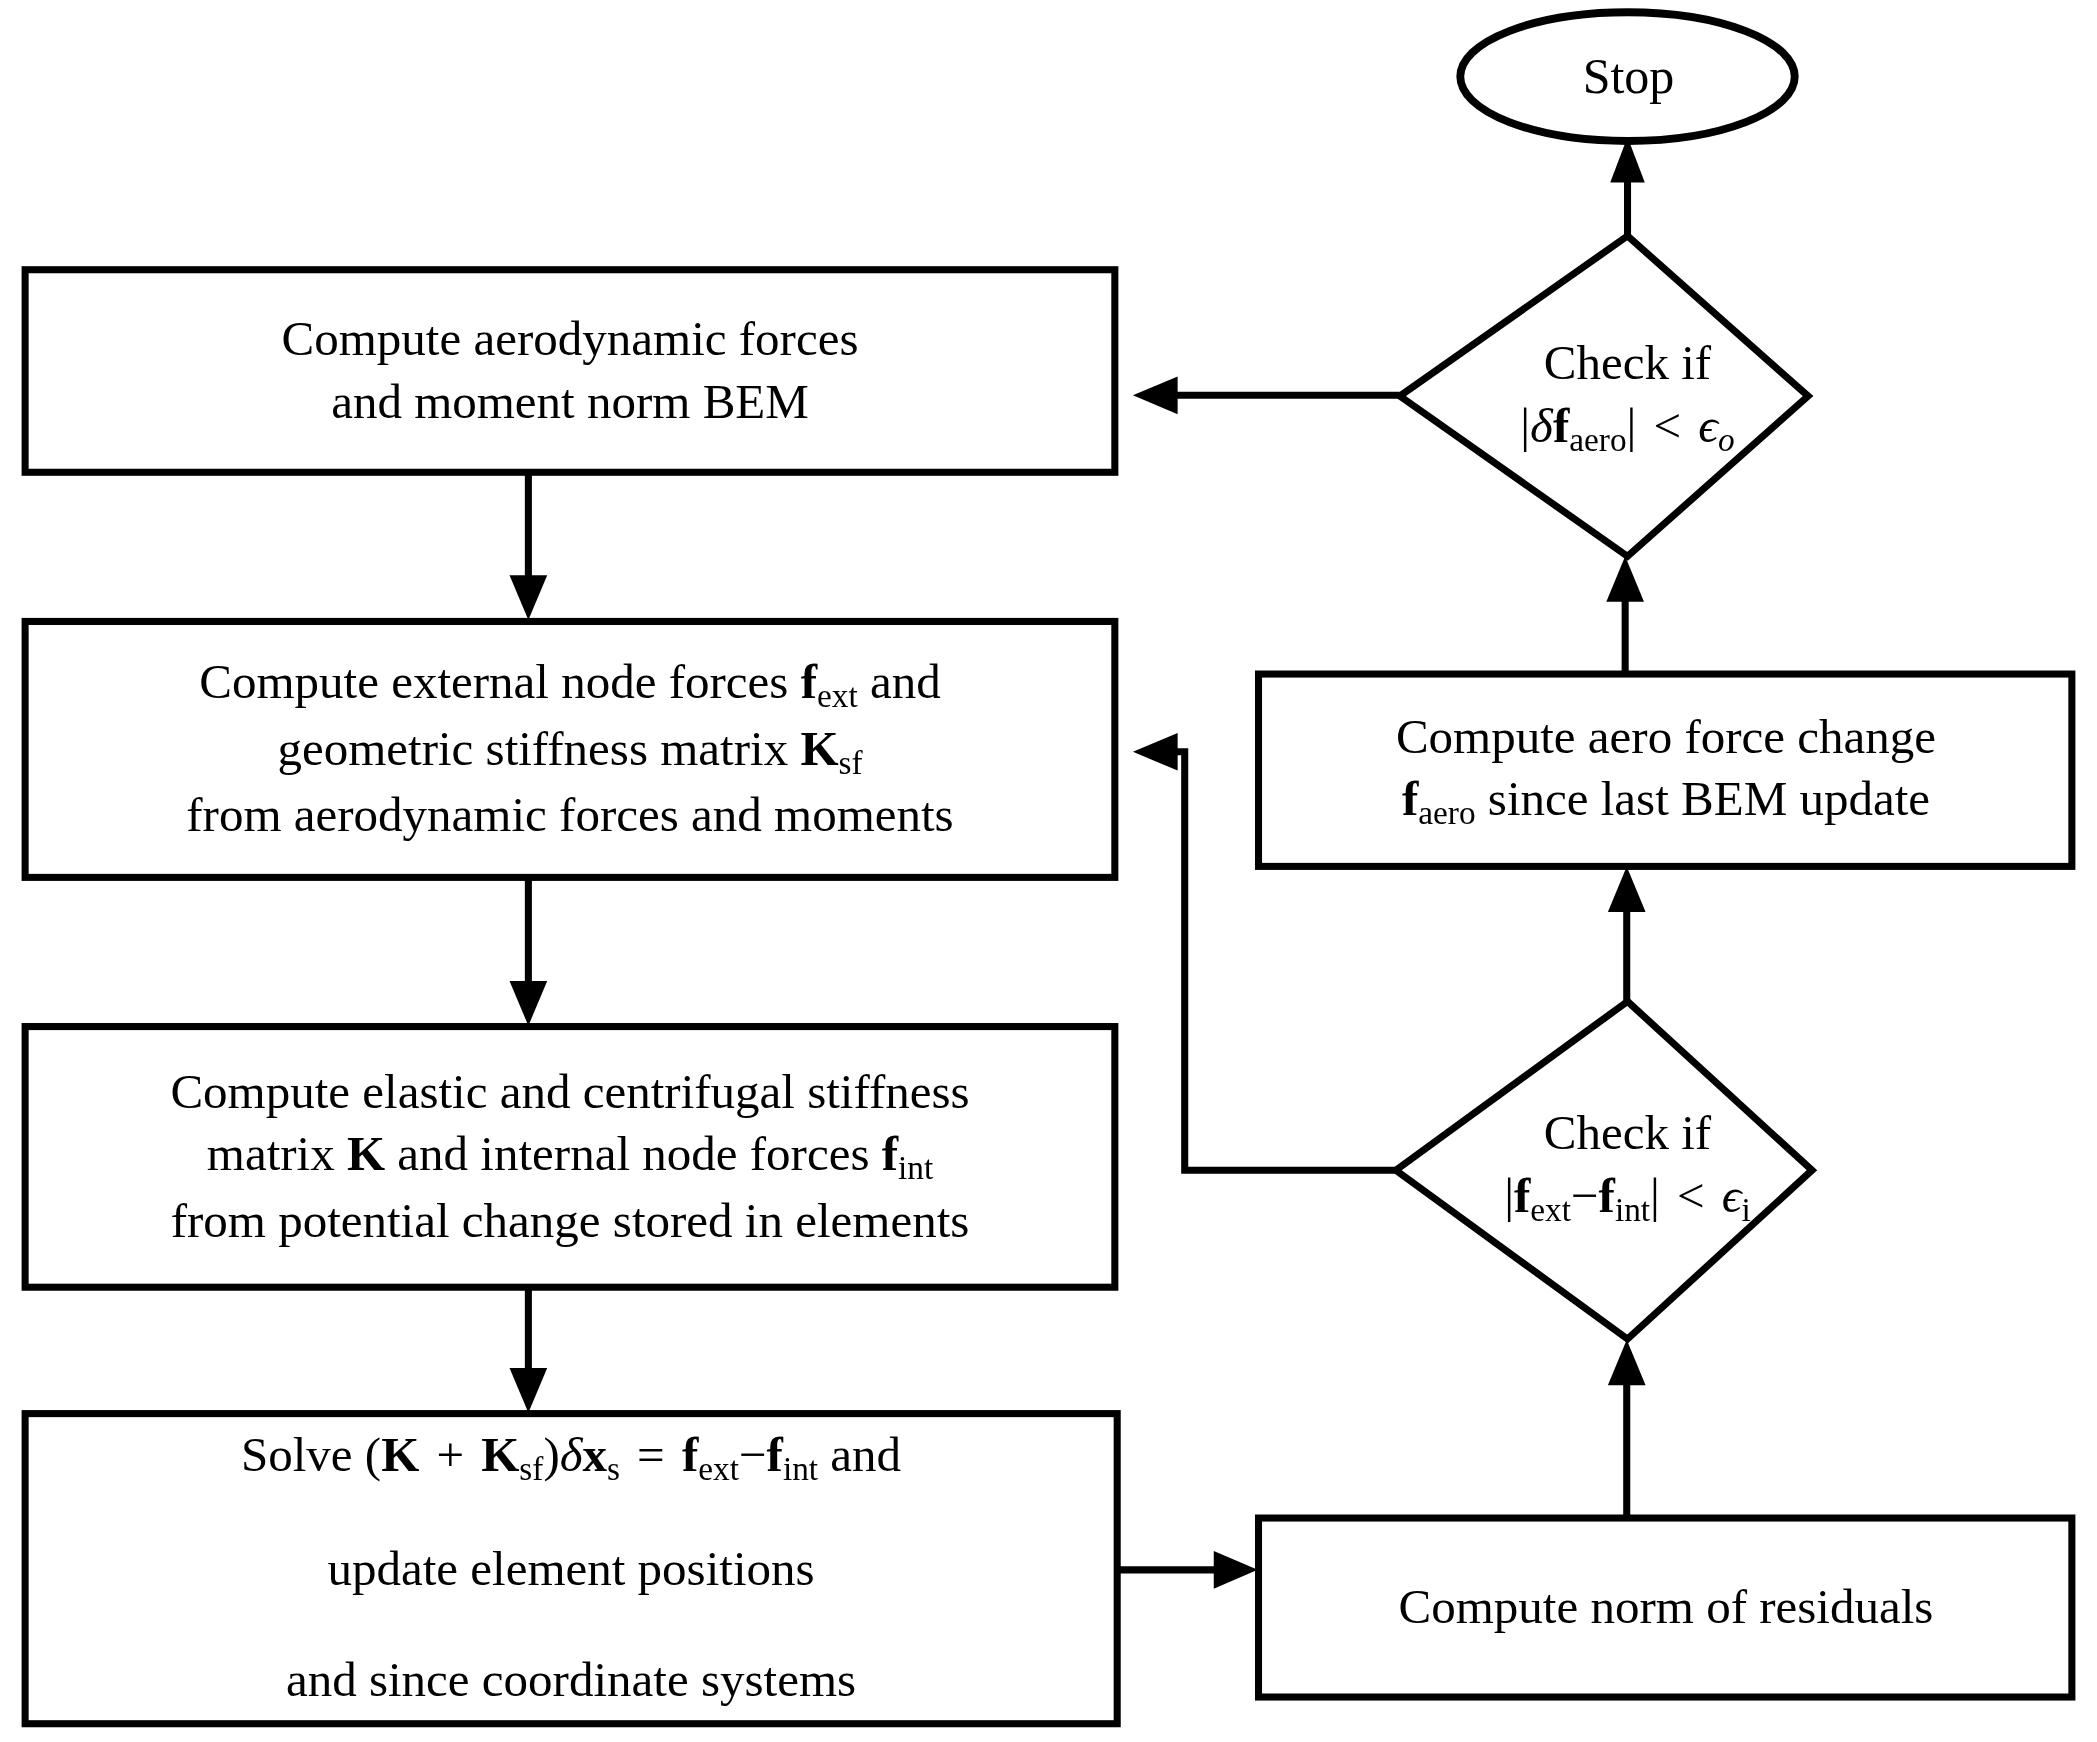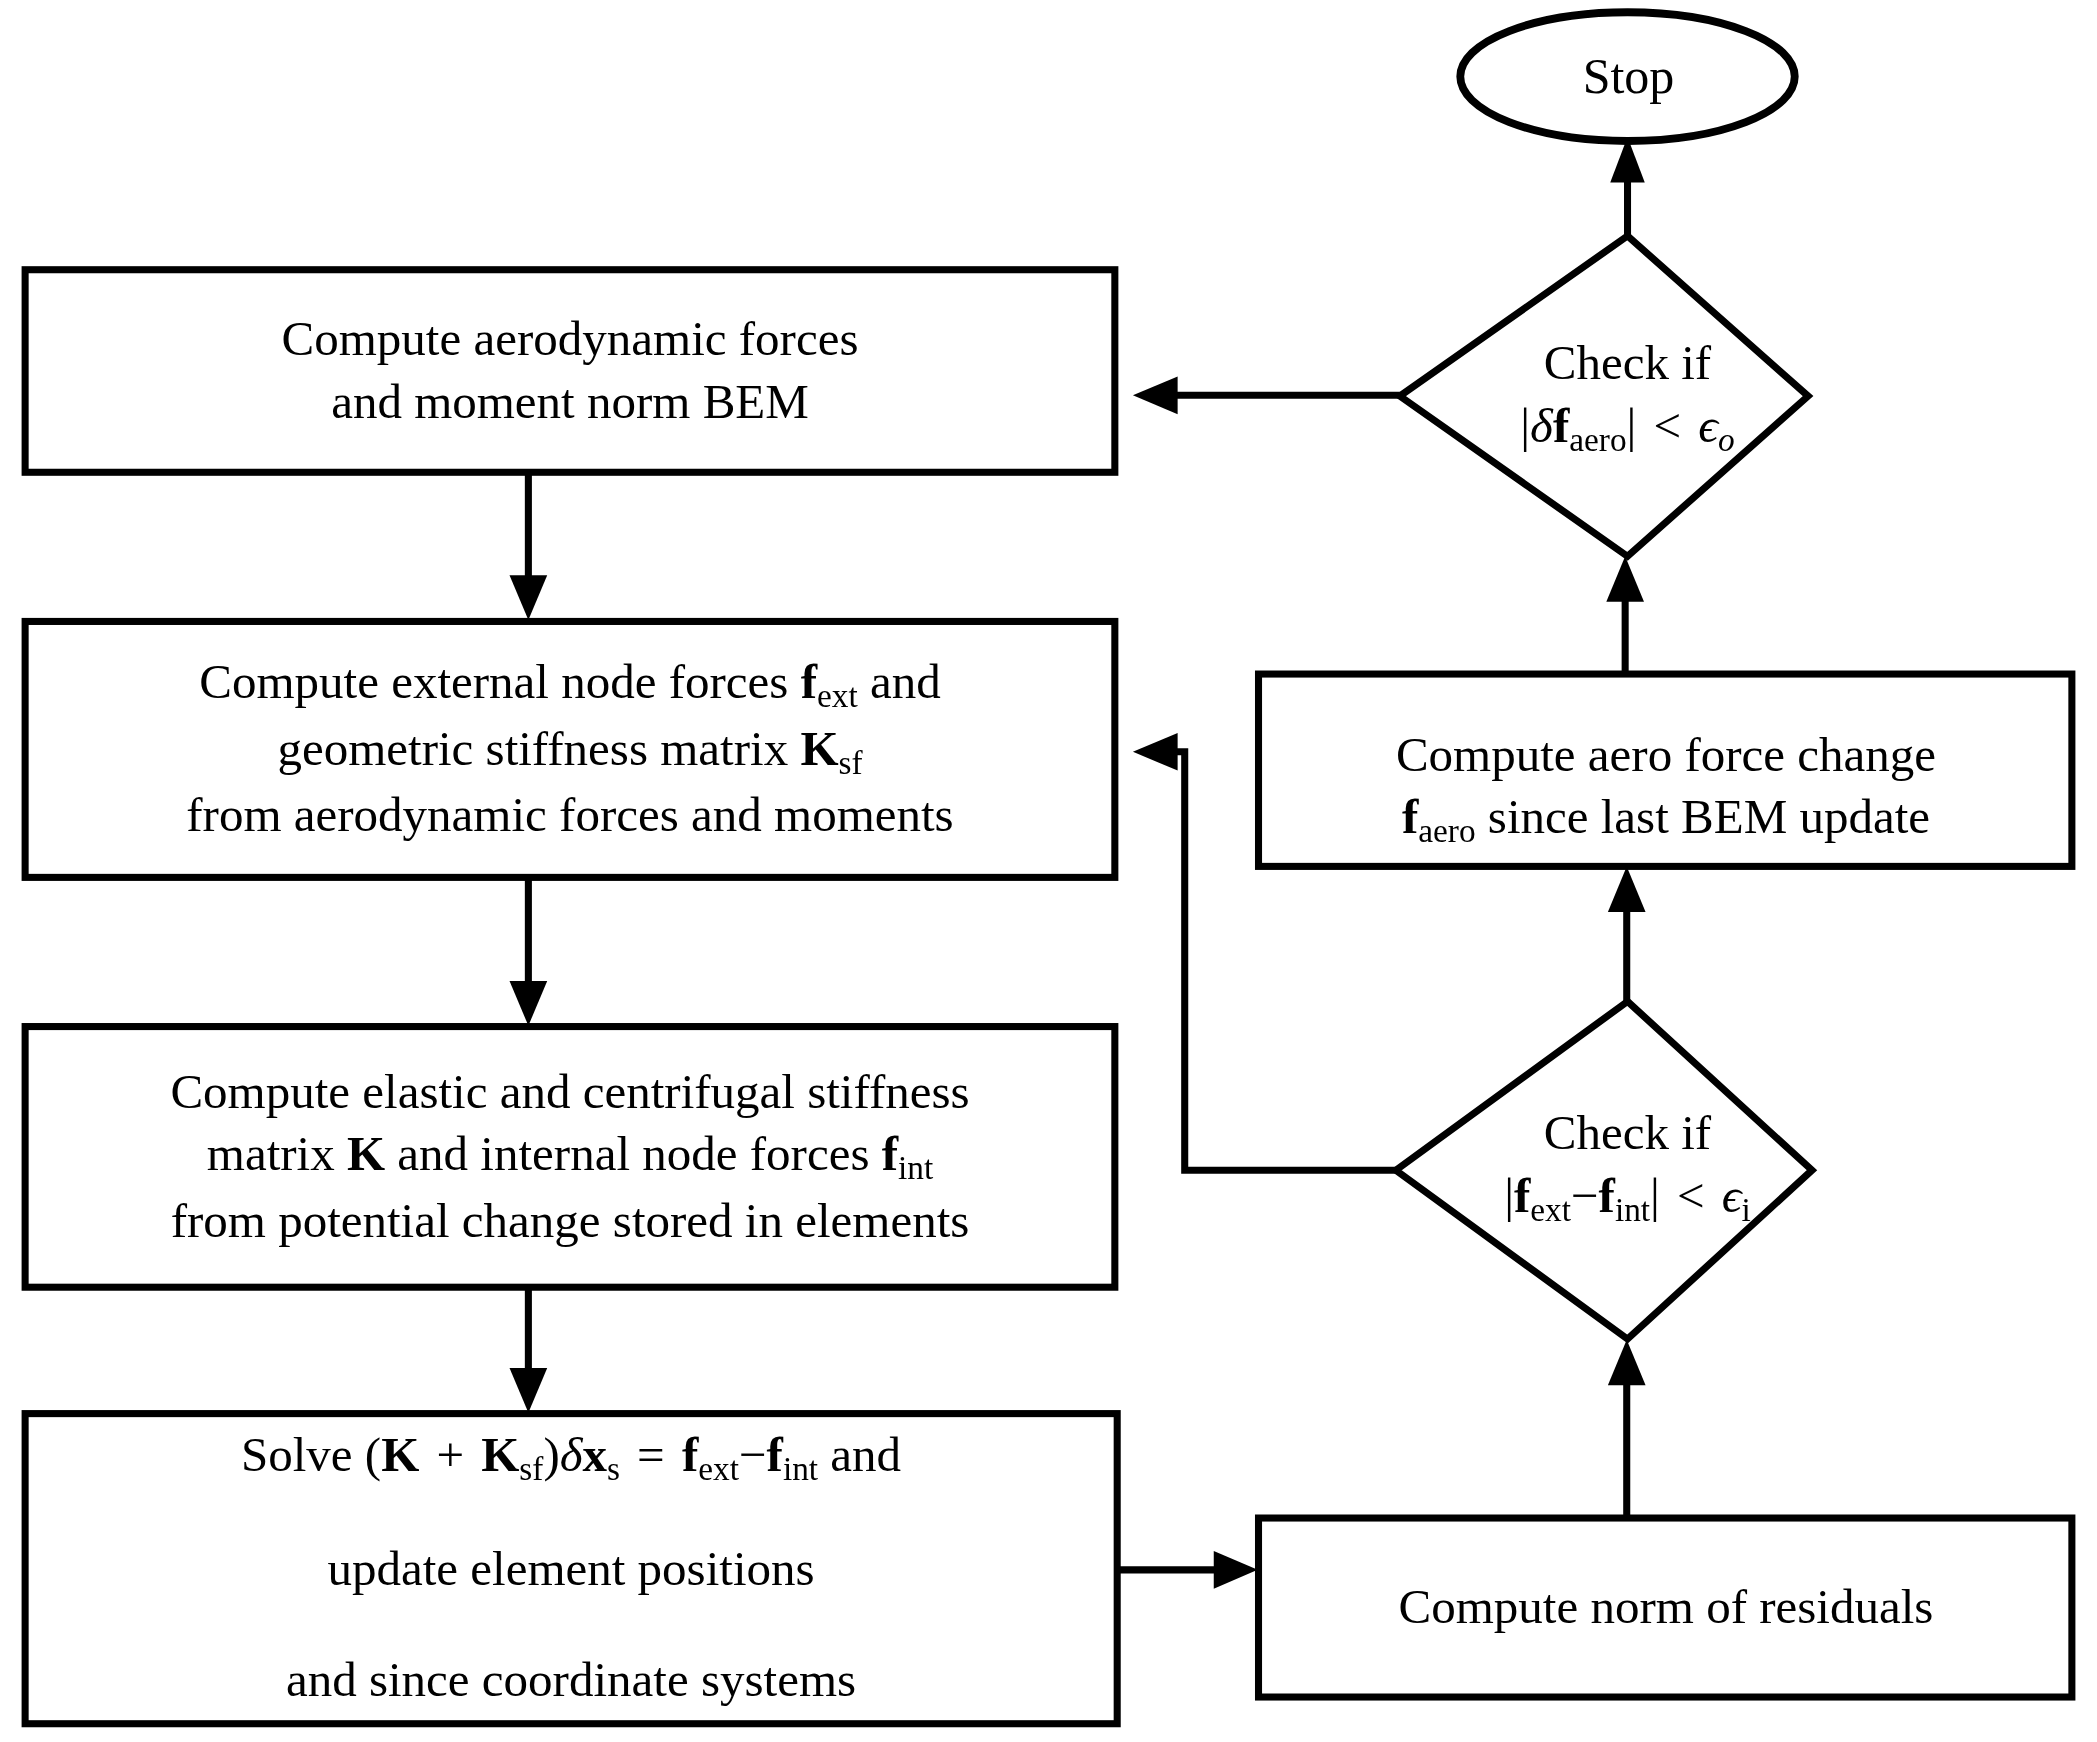--- a/index.html
+++ b/index.html
@@ -173,7 +173,7 @@
     <span class="ln">and since coordinate systems</span>
   </div>
 
-  <div class="node-text fs-big" style="left:1259px; top:692px; width:814px; height:192px;">
+  <div class="node-text fs-big" style="left:1259px; top:674px; width:814px; height:192px;">
     <span class="ln">Compute aero force change</span>
     <span class="ln"><b class="vecb">f<sub>aero</sub></b> since last BEM update</span>
   </div>

